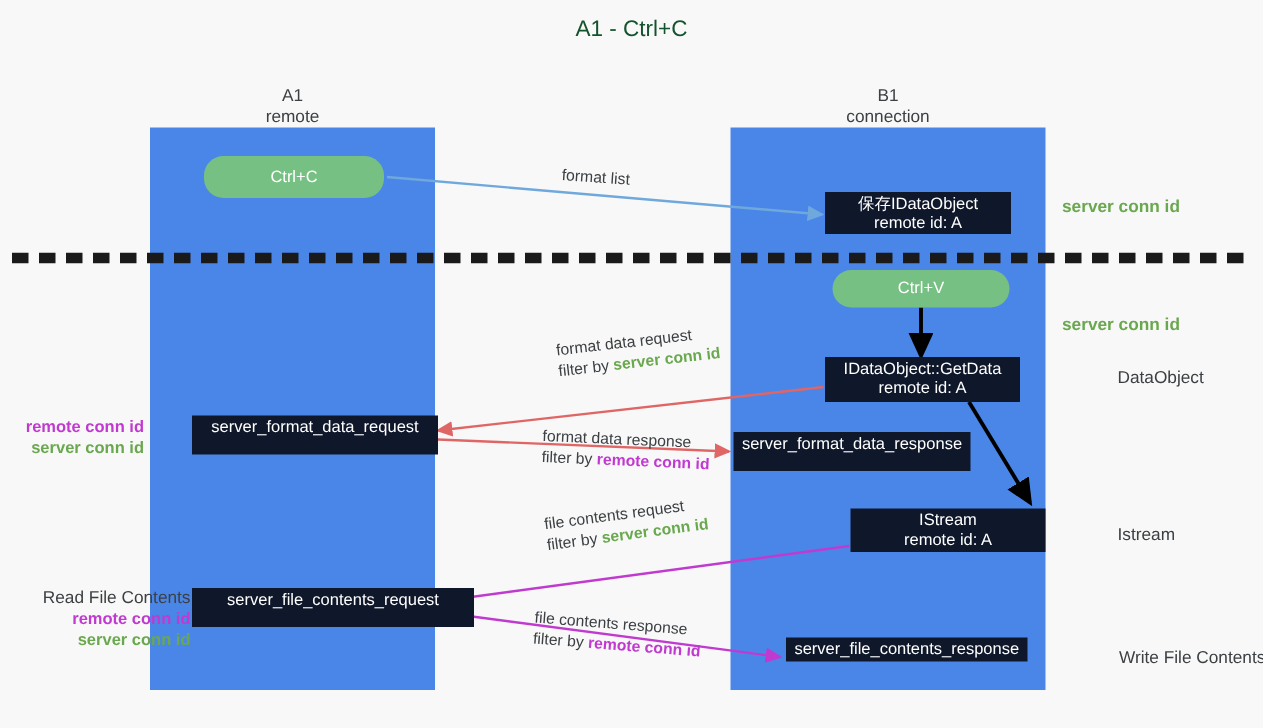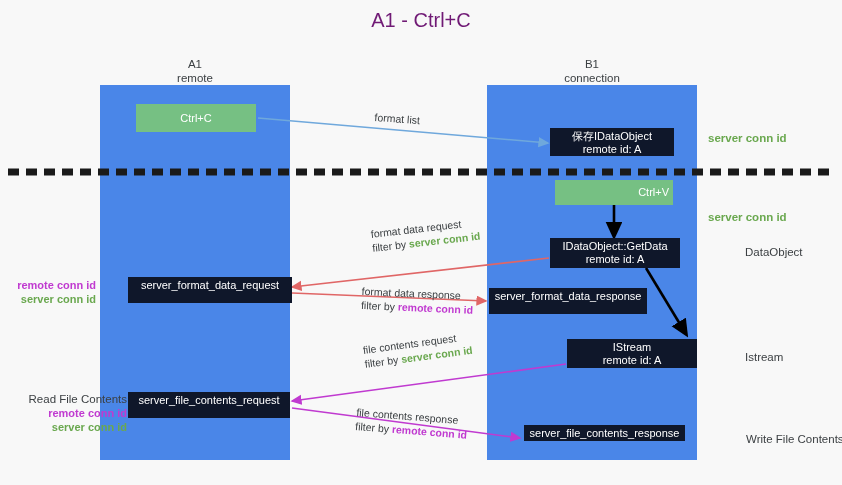--- a/index.html
+++ b/index.html
@@ -27,9 +27,9 @@
   #title {
     left: 0; right: 0; top: 10px;
     text-align: center;
-    font-size: 20px;
+    font-size: 15px;
     line-height: 20px;
-    color: #701a75;
+    color: #14532d;
   }
 
   

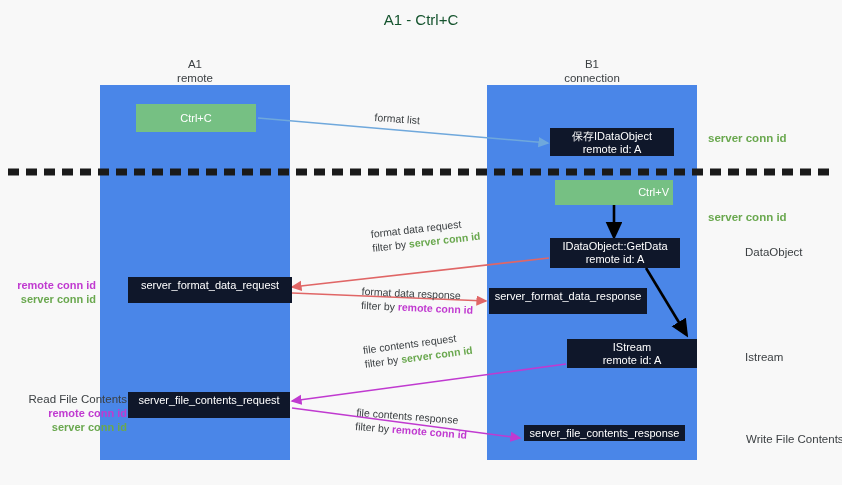--- a/index.html
+++ b/index.html
@@ -62,7 +62,7 @@
     text-align: center;
     padding: 2px 4px;
   }
-  .box.green { background: #76c083; }
+  .box.green { background: #76c083; border-radius: 13px; }
   .box.orange { background: #0f172a; justify-content: space-between; }
   .box .l2 { font-size: 11px; line-height: 13px; }
 

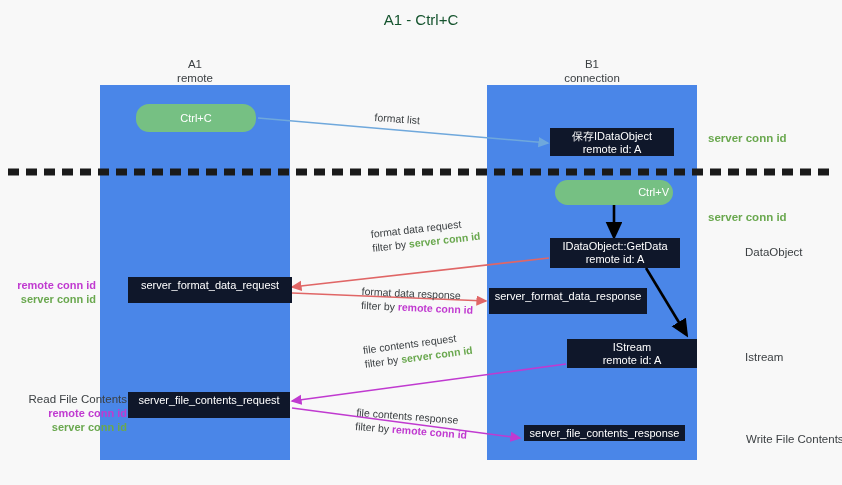--- a/index.html
+++ b/index.html
@@ -179,7 +179,7 @@
     <div class="l2">remote id: A</div>
   </div>
 
-  <div class="abs box green" style="left:555px; top:180px; width:118px; height:25px;align-items:flex-end;">
+  <div class="abs box green" style="left:555px; top:180px; width:118px; height:25px;">
     <div>Ctrl+V</div>
   </div>
 

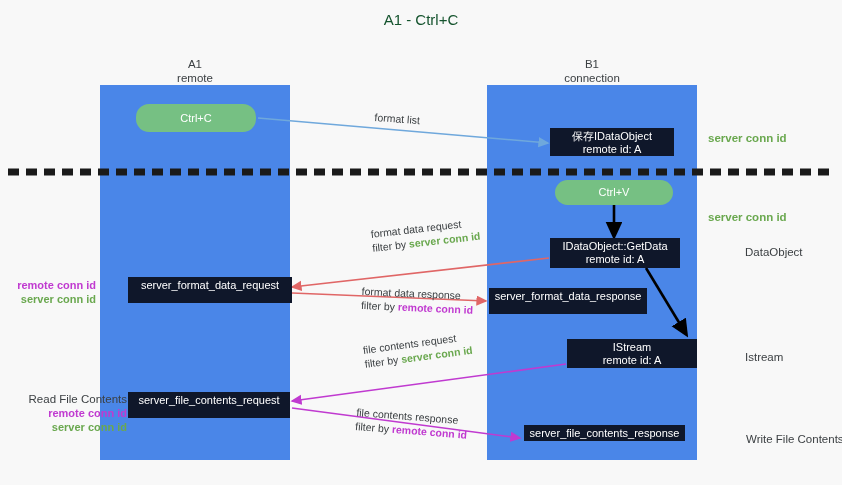--- a/index.html
+++ b/index.html
@@ -170,7 +170,7 @@
     <div>server_format_data_request</div>
   </div>
 
-  <div class="abs box orange" style="left:128px; top:392px; width:162px; height:26px;">
+  <div class="abs box orange" style="left:128px; top:392px; width:188px; height:26px;">
     <div>server_file_contents_request</div>
   </div>
 

